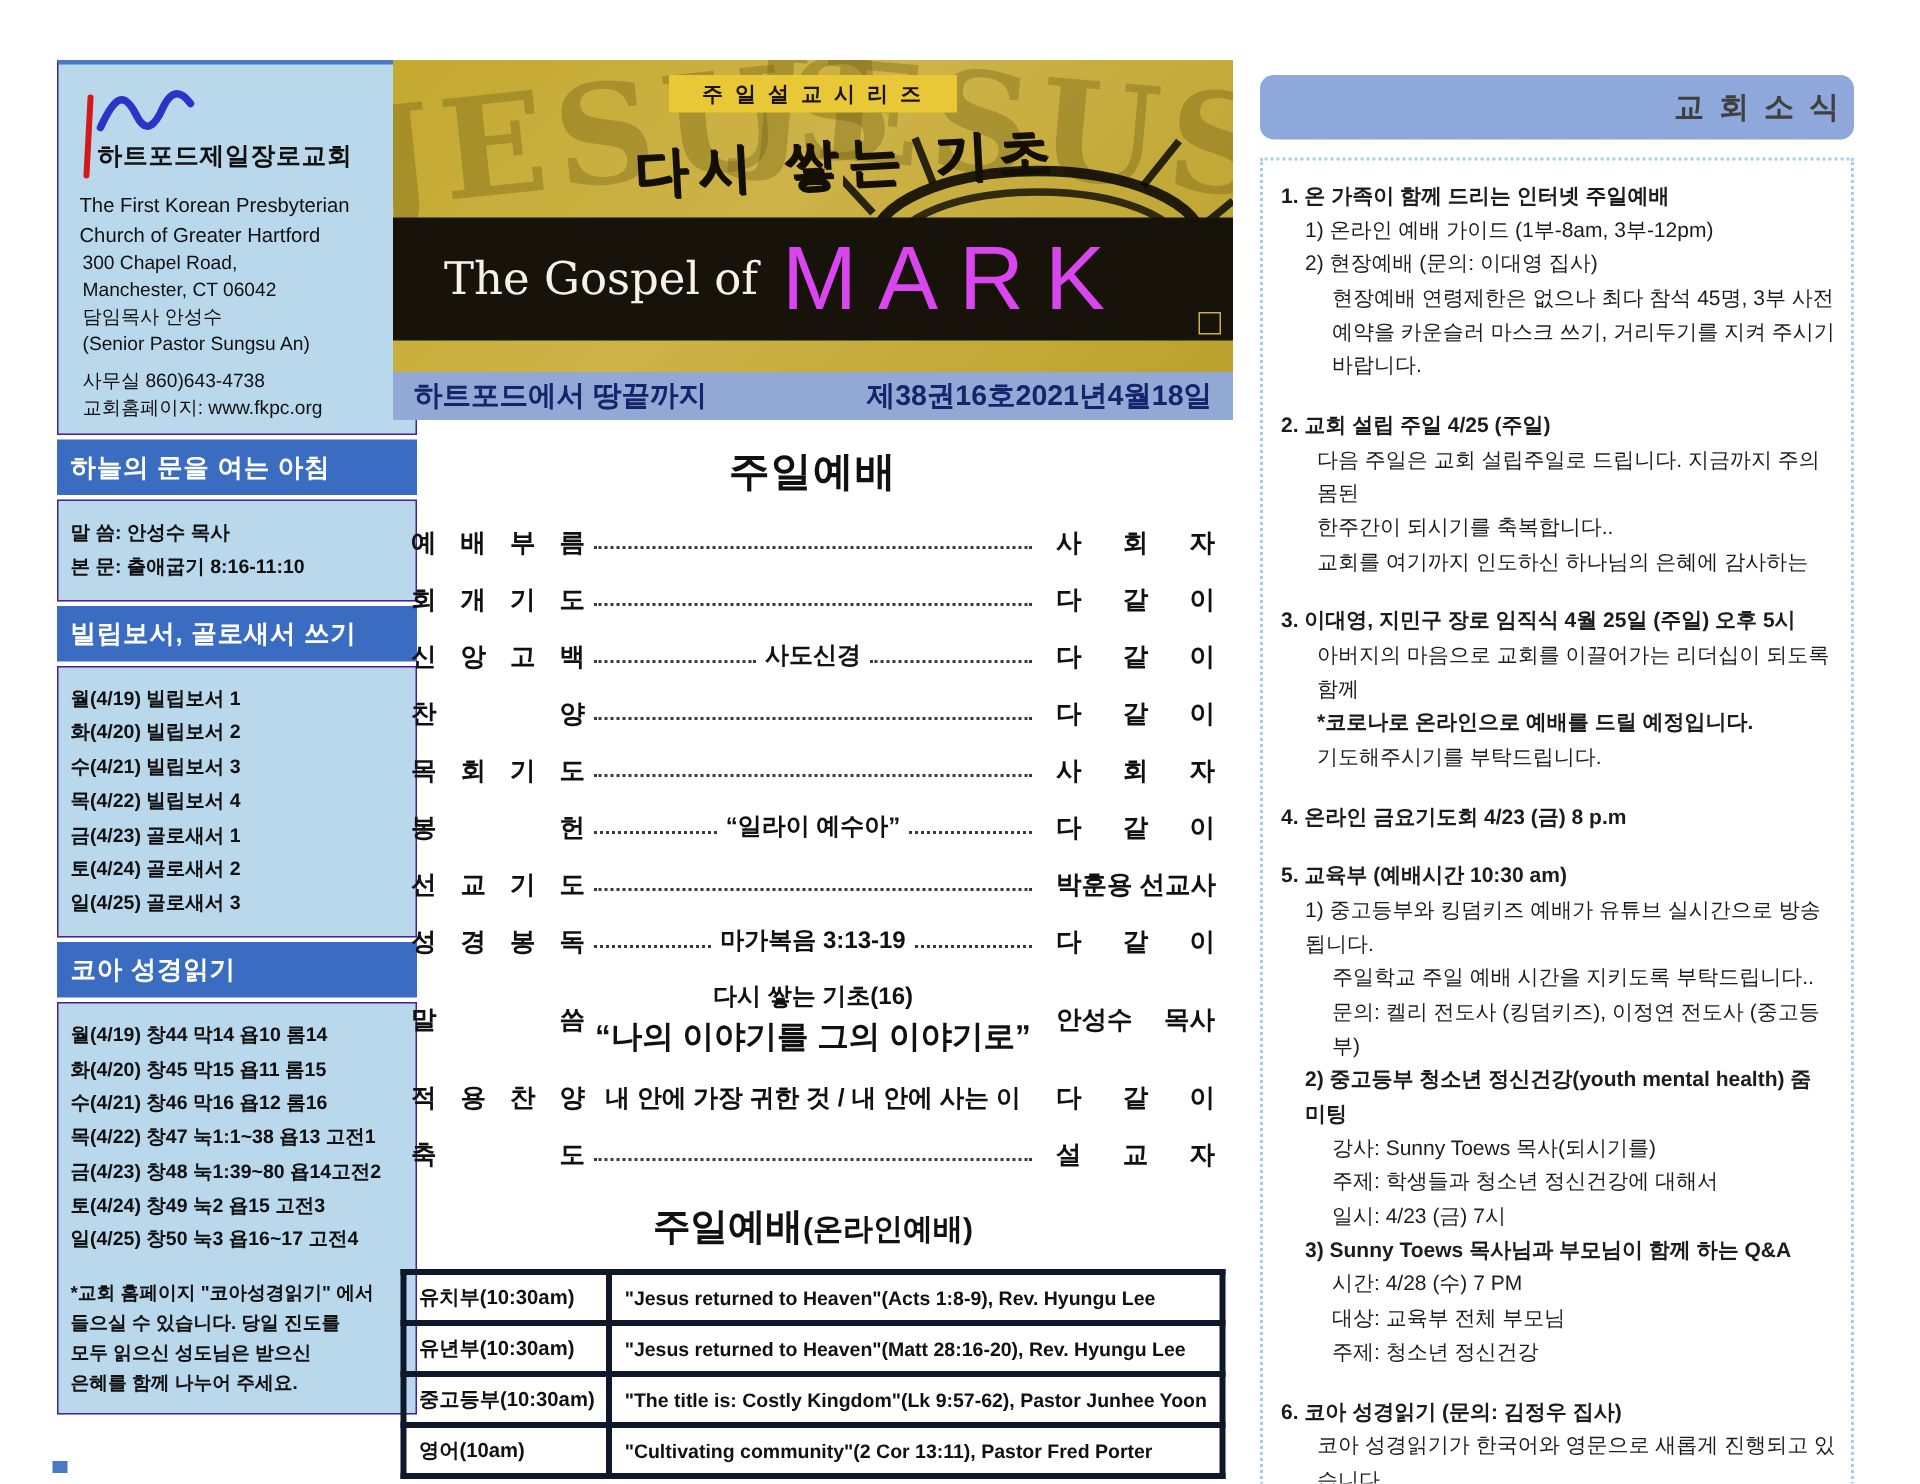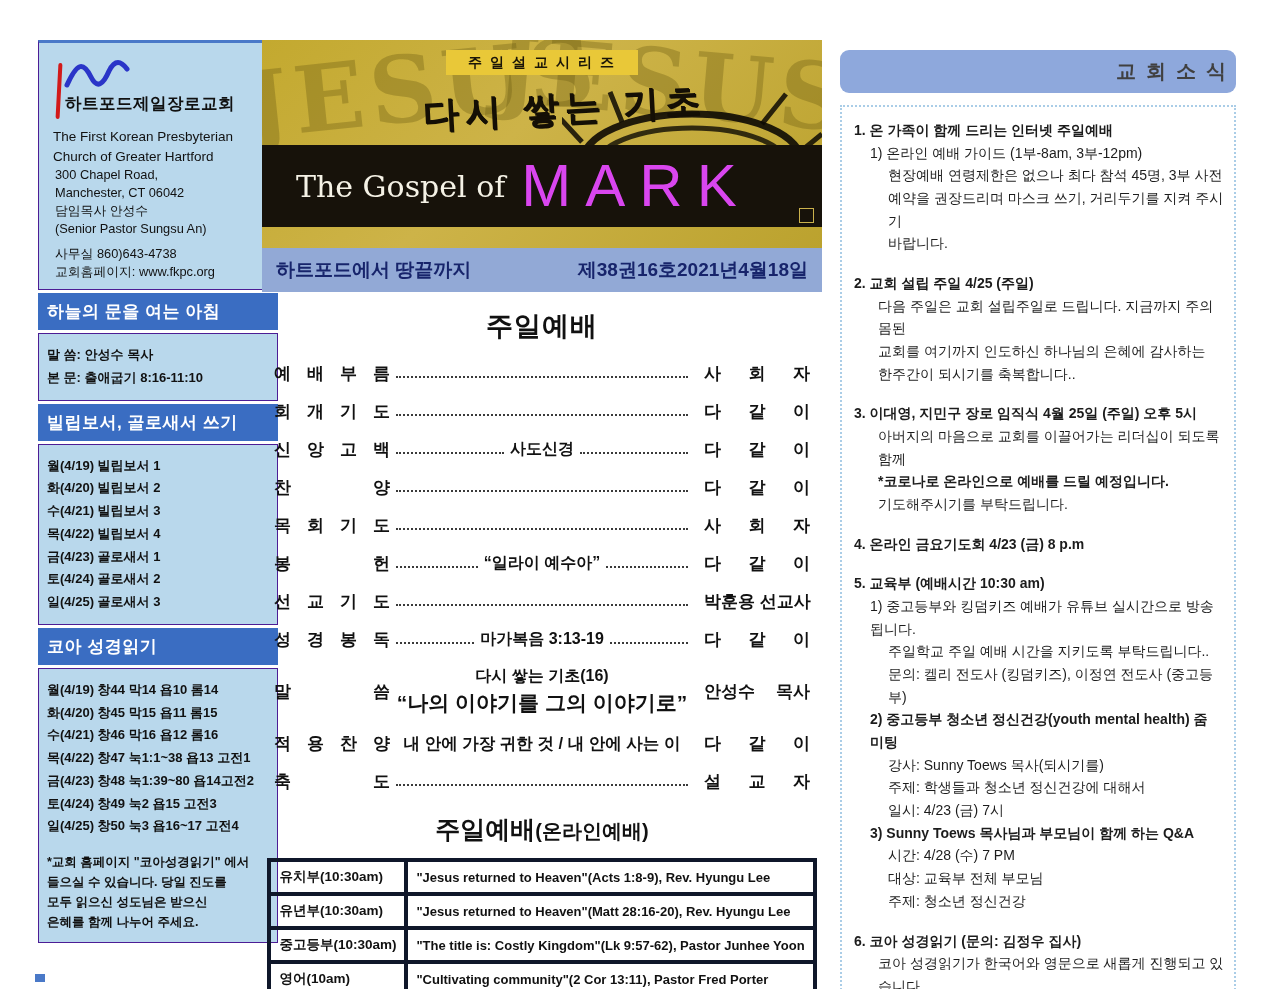--- a/index.html
+++ b/index.html
@@ -281,6 +281,7 @@
     <div class="news-item">
       <div class="news-title">1. 온 가족이 함께 드리는 인터넷 주일예배</div>
       <div class="nl i1">1) 온라인 예배 가이드 (1부-8am, 3부-12pm)</div>
+      <div class="nl i1">2) 현장예배 (문의: 이대영 집사)</div>
       <div class="nl i3">현장예배 연령제한은 없으나 최다 참석 45명, 3부 사전</div>
       <div class="nl i3">예약을 권장드리며 마스크 쓰기, 거리두기를 지켜 주시기</div>
       <div class="nl i3">바랍니다.</div>

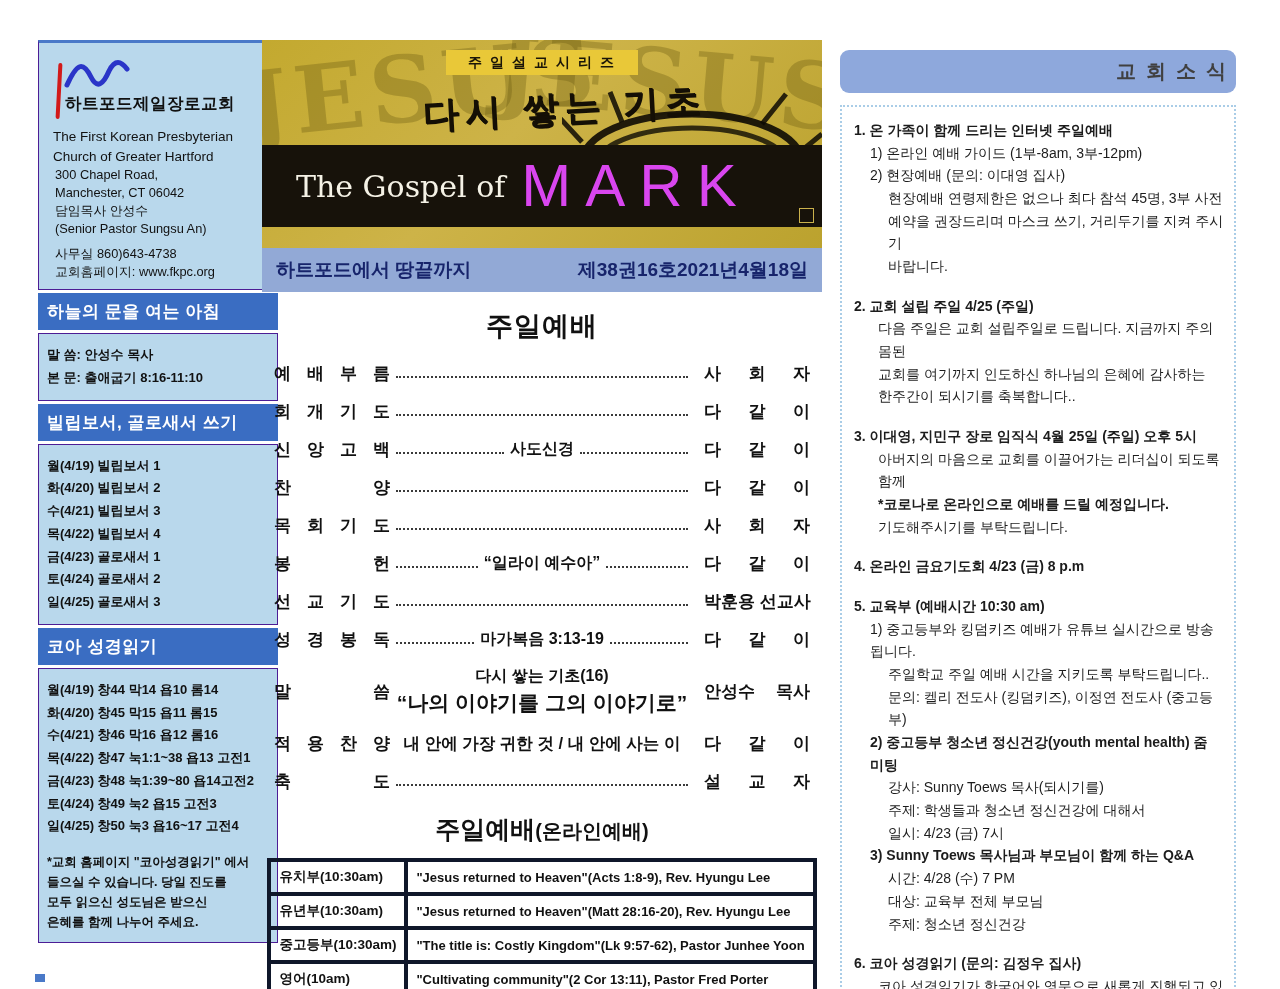--- a/index.html
+++ b/index.html
@@ -283,7 +283,7 @@
       <div class="nl i1">1) 온라인 예배 가이드 (1부-8am, 3부-12pm)</div>
       <div class="nl i1">2) 현장예배 (문의: 이대영 집사)</div>
       <div class="nl i3">현장예배 연령제한은 없으나 최다 참석 45명, 3부 사전</div>
-      <div class="nl i3">예약을 권장드리며 마스크 쓰기, 거리두기를 지켜 주시기</div>
+      <div class="nl i3">예약을 카운슬러 마스크 쓰기, 거리두기를 지켜 주시기</div>
       <div class="nl i3">바랍니다.</div>
     </div>
 

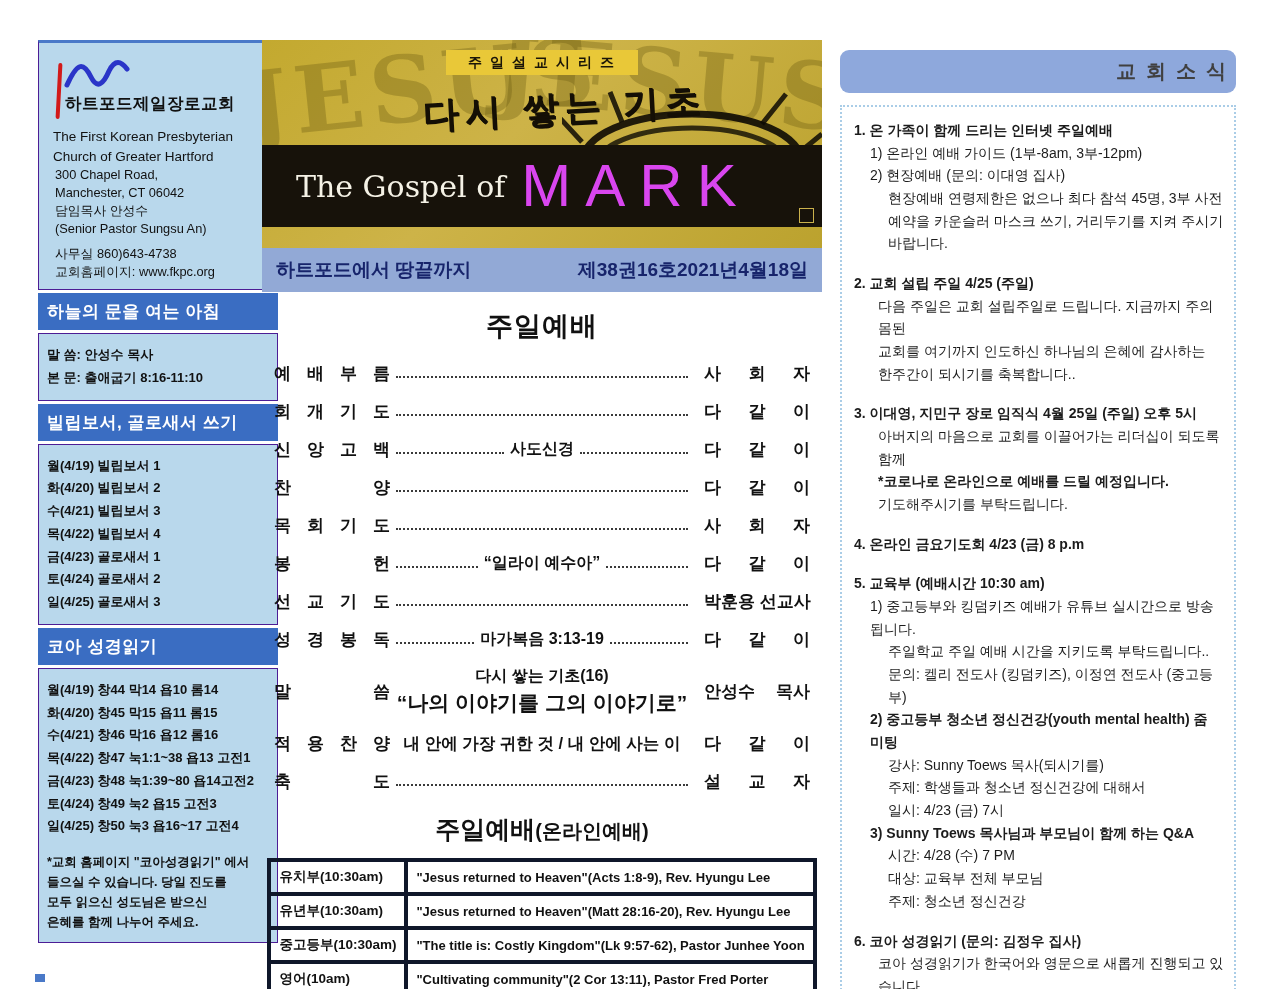--- a/index.html
+++ b/index.html
@@ -58,7 +58,7 @@
   .thorns{position:absolute;left:300px;top:42px;pointer-events:none;}
   .stamp{position:absolute;right:8px;top:168px;width:13px;height:13px;border:1px solid #cab14c;color:#cab14c;font-size:7px;line-height:13px;text-align:center;}
   .info-band{
-    height:44px;background:#92a9d6;color:#17246b;display:flex;
+    height:32px;background:#92a9d6;color:#17246b;display:flex;
     align-items:center;justify-content:space-between;padding:0 14px;
     font-size:19px;font-weight:bold;
   }

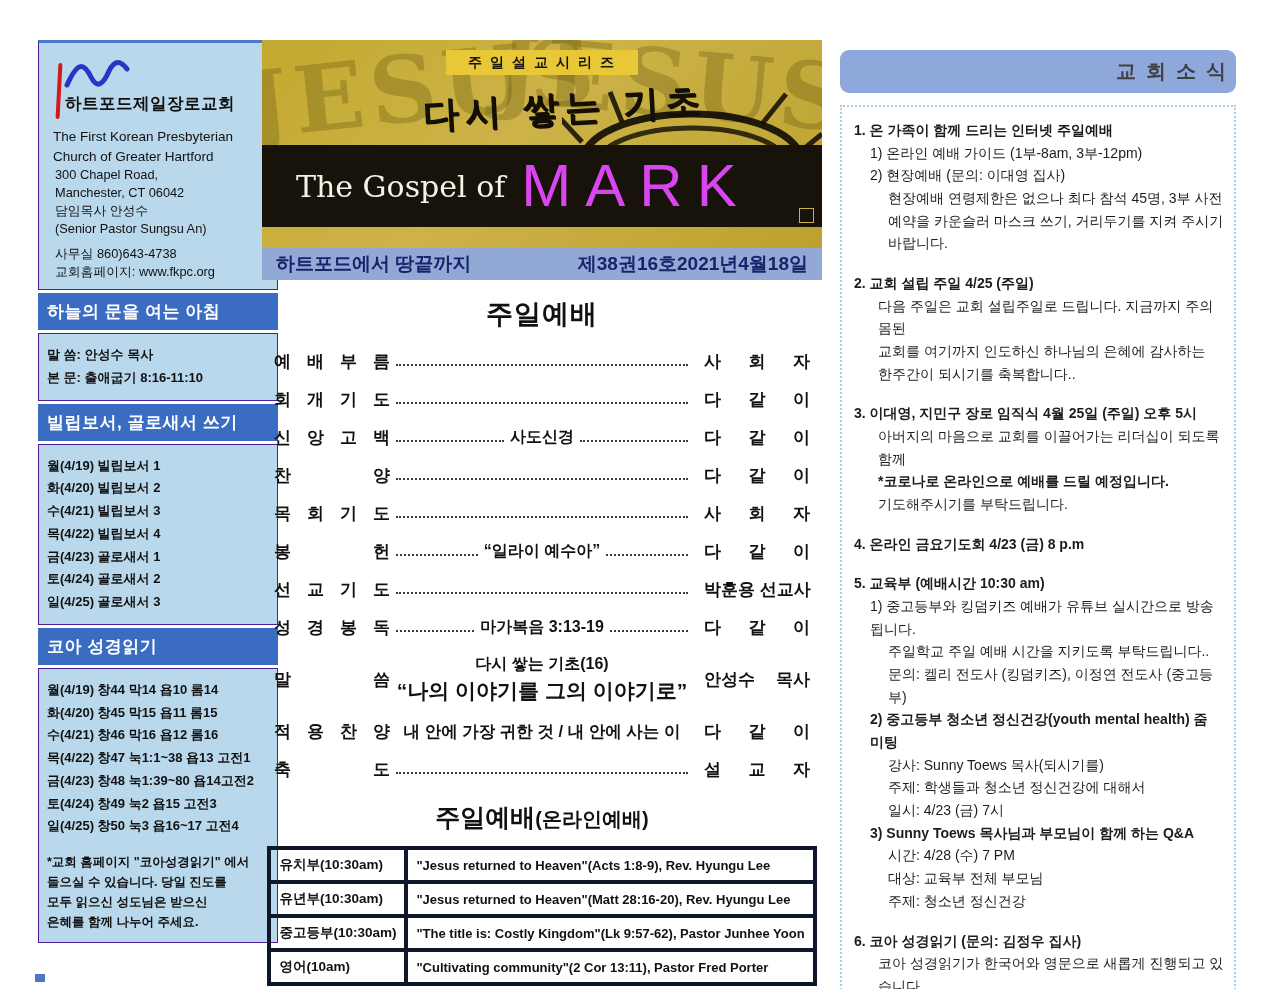--- a/index.html
+++ b/index.html
@@ -290,8 +290,8 @@
     <div class="news-item">
       <div class="news-title">2. 교회 설립 주일 4/25 (주일)</div>
       <div class="nl i2">다음 주일은 교회 설립주일로 드립니다. 지금까지 주의 몸된</div>
+      <div class="nl i2">한주간이 되시기를 축복합니다..</div>
       <div class="nl i2">교회를 여기까지 인도하신 하나님의 은혜에 감사하는</div>
-      <div class="nl i2">한주간이 되시기를 축복합니다..</div>
     </div>
 
     <div class="news-item">

